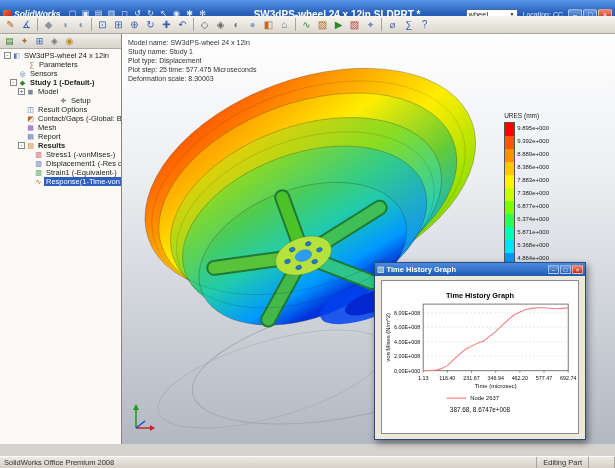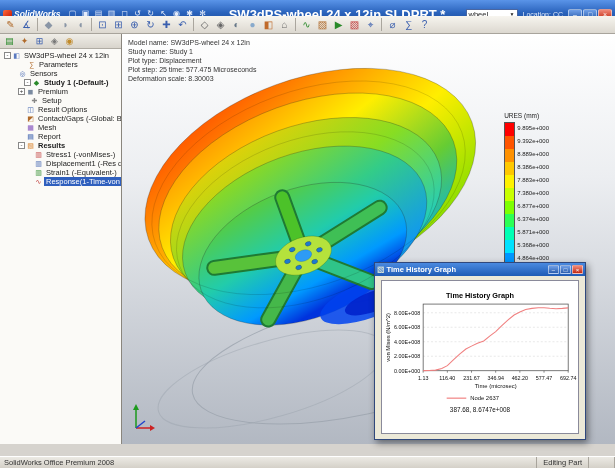--- a/index.html
+++ b/index.html
@@ -18,7 +18,7 @@
   .logo-mark { width:9px; height:9px; border-radius:2px; background:linear-gradient(135deg,#ff6a3a,#c01000); }
   .tb-icons { display:flex; gap:1px; margin-left:3px; }
   .tb-icon { width:12px; height:12px; font-size:8px; line-height:12px; text-align:center; color:#e4ecfb; }
-  .doc-title { flex:1; text-align:center; font-size:13px; font-weight:bold; white-space:nowrap; overflow:hidden; }
+  .doc-title { flex:1; text-align:center; font-size:10px; font-weight:bold; white-space:nowrap; overflow:hidden; }
   .search-box { display:flex; align-items:center; justify-content:space-between; width:52px; height:11px;
     background:#fff; color:#222; font-size:7.5px; padding:0 2px; border:1px solid #4a66a0; }
   .loc-label { font-size:7px; color:#dfe9fb; white-space:nowrap; margin:0 2px; }

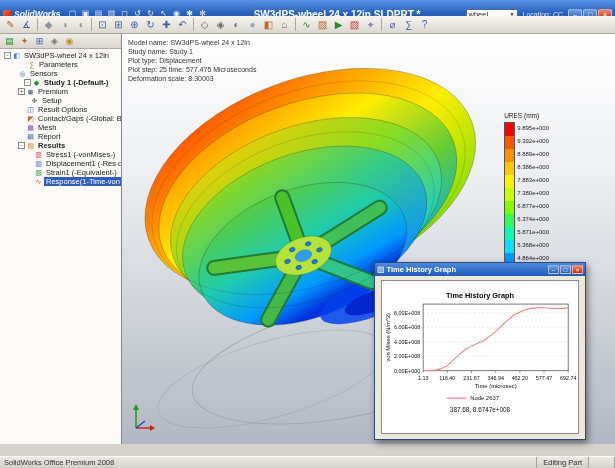--- a/index.html
+++ b/index.html
@@ -181,7 +181,7 @@
           <span class="tree-icon" style="color: rgb(58, 95, 174);">◎</span>
           <span class="tree-label">Sensors</span>
         </div>
-        <div class="tree-row bold" style="padding-left: 10px; margin-left: 14px;">
+        <div class="tree-row bold" style="padding-left: 10px;">
           <span class="expander">-</span>
           <span class="tree-icon" style="color: rgb(42, 138, 42);">◆</span>
           <span class="tree-label">Study 1 (-Default-)</span>

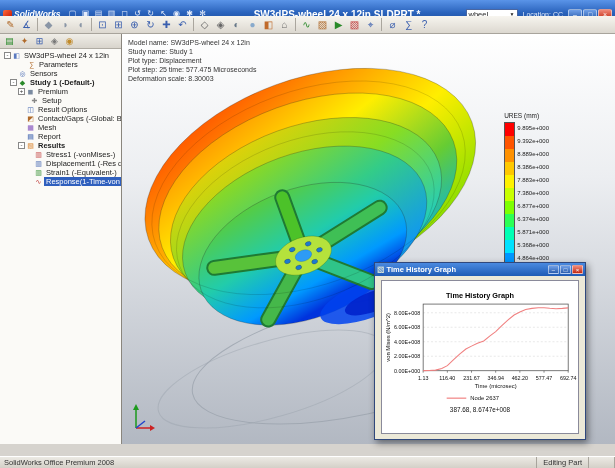--- a/index.html
+++ b/index.html
@@ -189,7 +189,7 @@
         <div class="tree-row" style="padding-left: 18px;">
           <span class="expander">+</span>
           <span class="tree-icon" style="color: rgb(122, 138, 160);">◼</span>
-          <span class="tree-label">Premium</span>
+          <span class="tree-label">Model</span>
         </div>
         <div class="tree-row" style="padding-left: 22px;">
           <span class="expander none"></span>

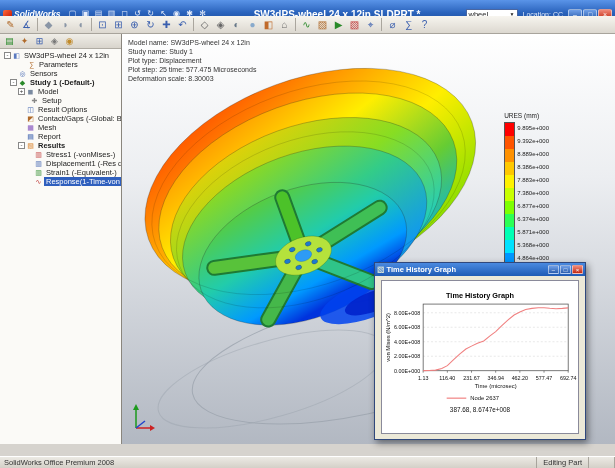--- a/index.html
+++ b/index.html
@@ -191,7 +191,7 @@
           <span class="tree-icon" style="color: rgb(122, 138, 160);">◼</span>
           <span class="tree-label">Model</span>
         </div>
-        <div class="tree-row" style="padding-left: 22px;">
+        <div class="tree-row" style="padding-left: 28px; margin-left: 23px;">
           <span class="expander none"></span>
           <span class="tree-icon" style="color: rgb(136, 136, 136);">✚</span>
           <span class="tree-label">Setup</span>

